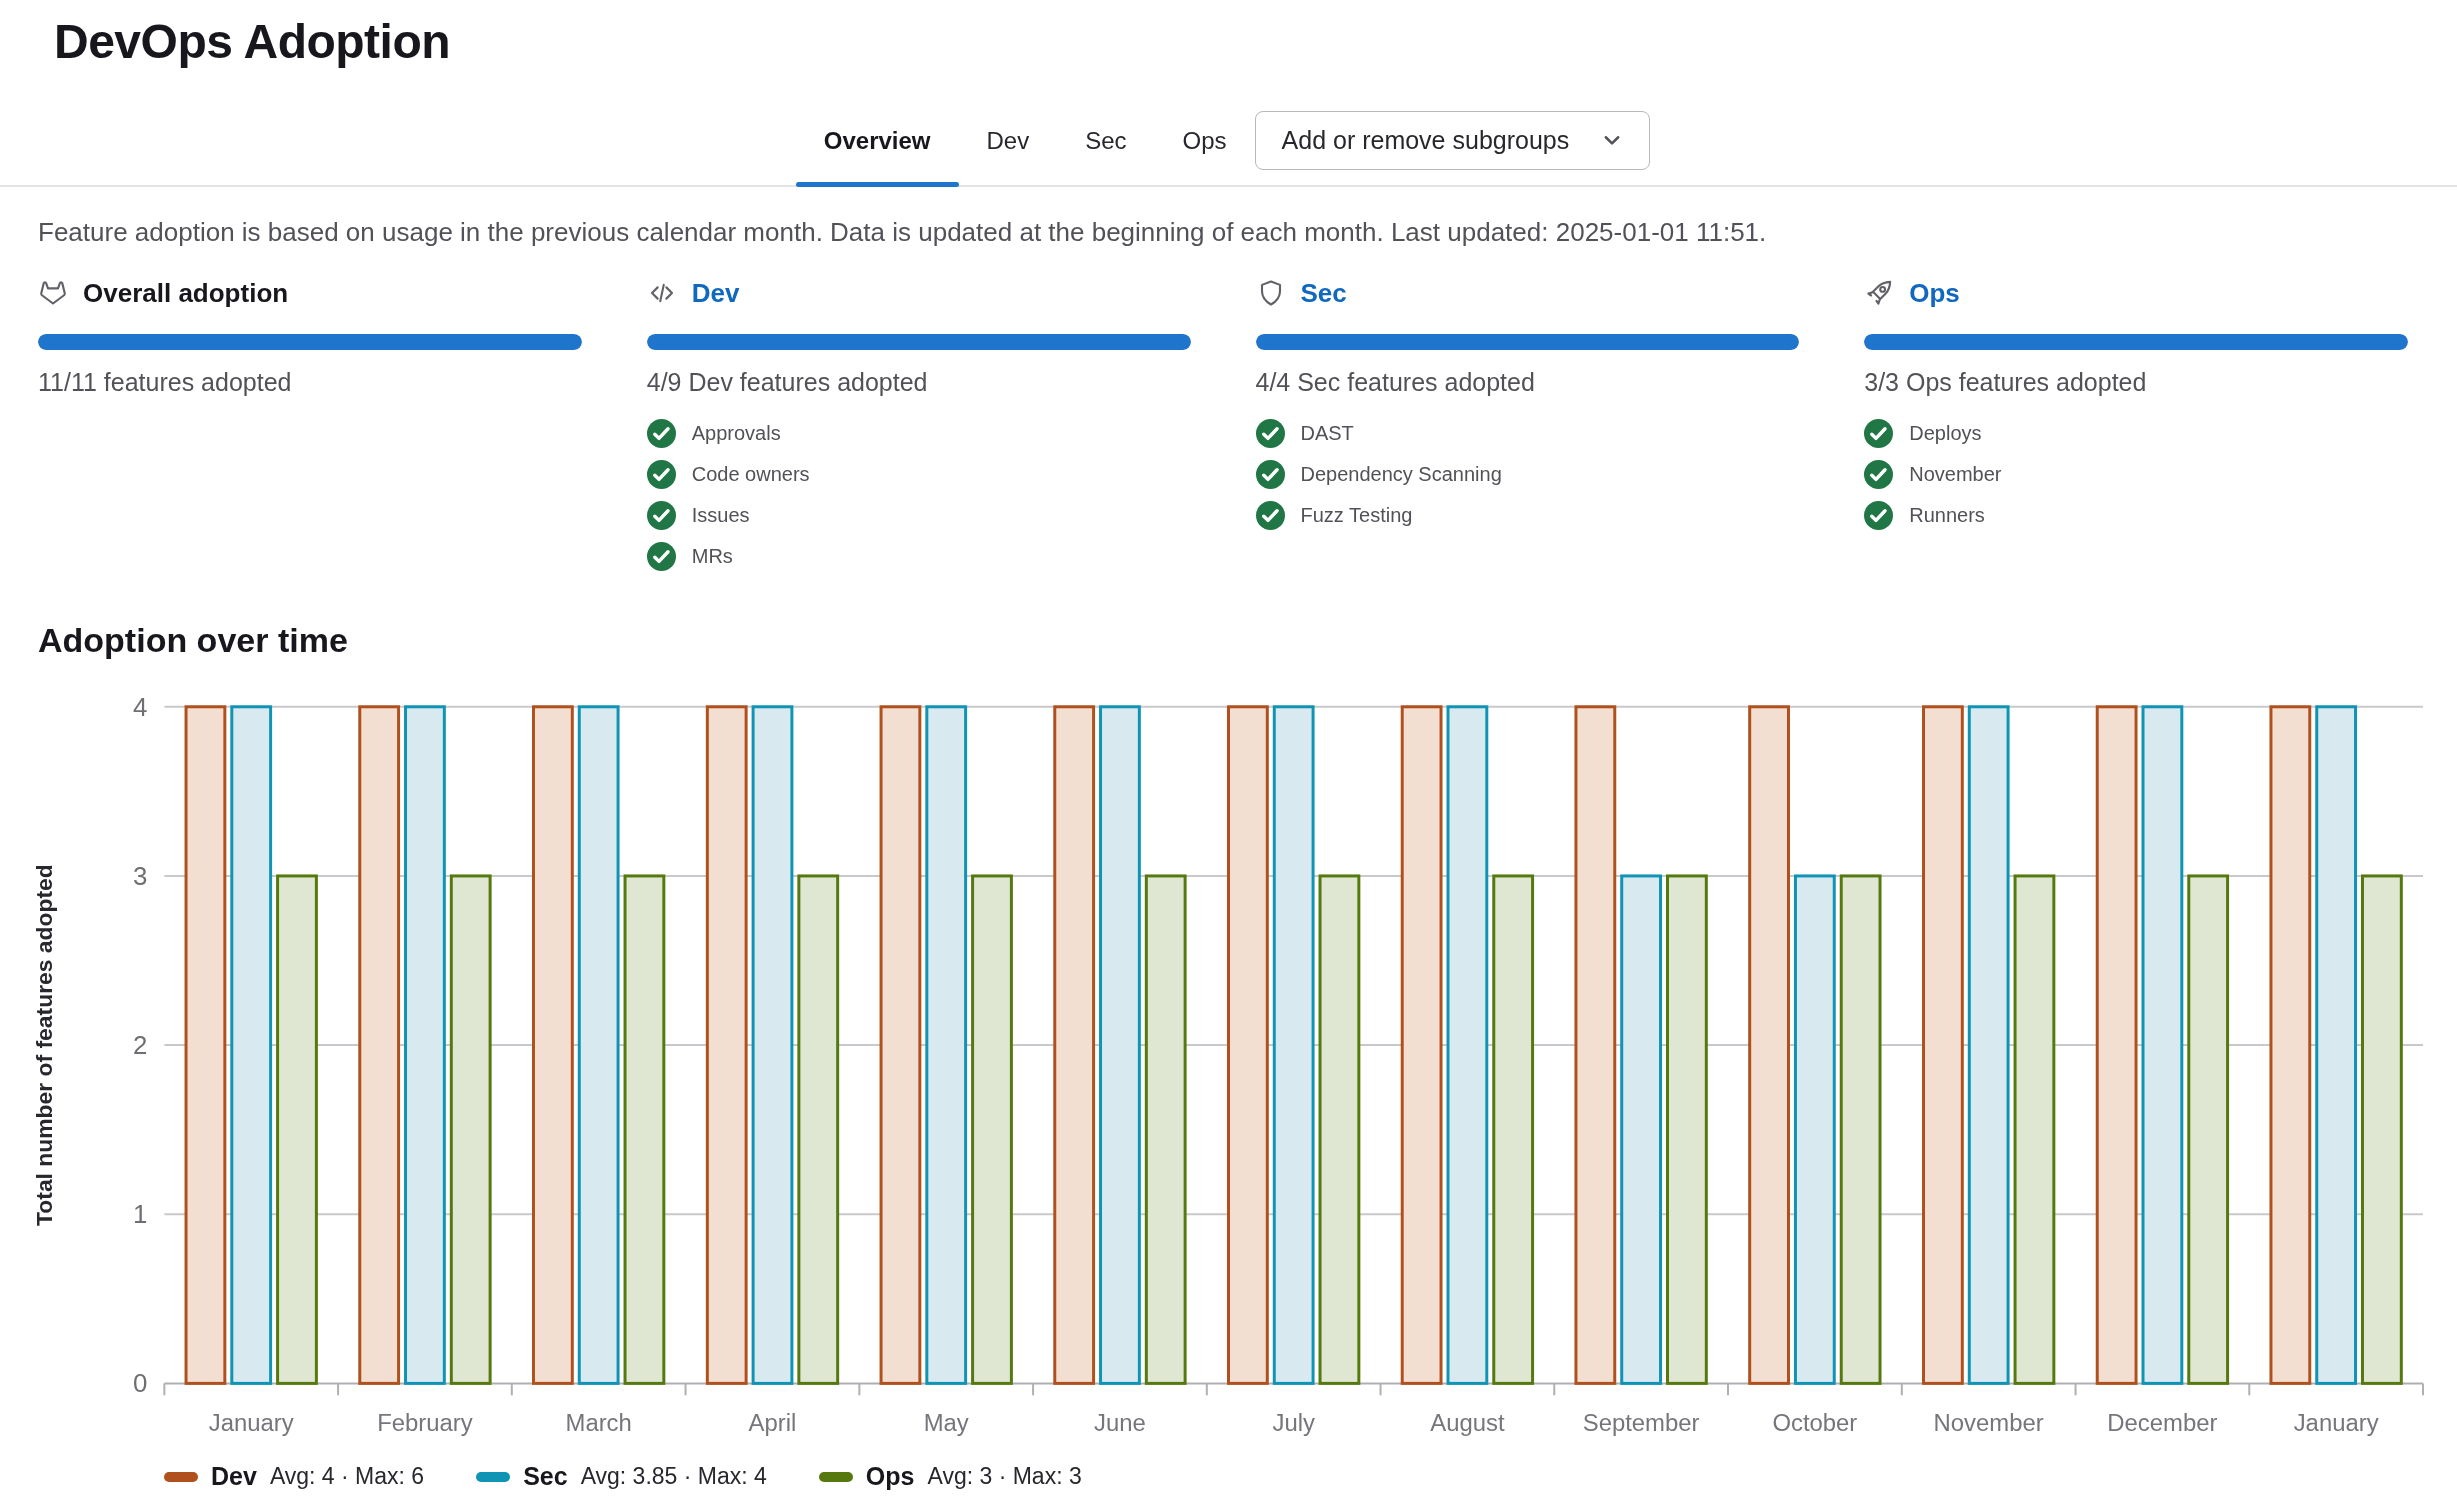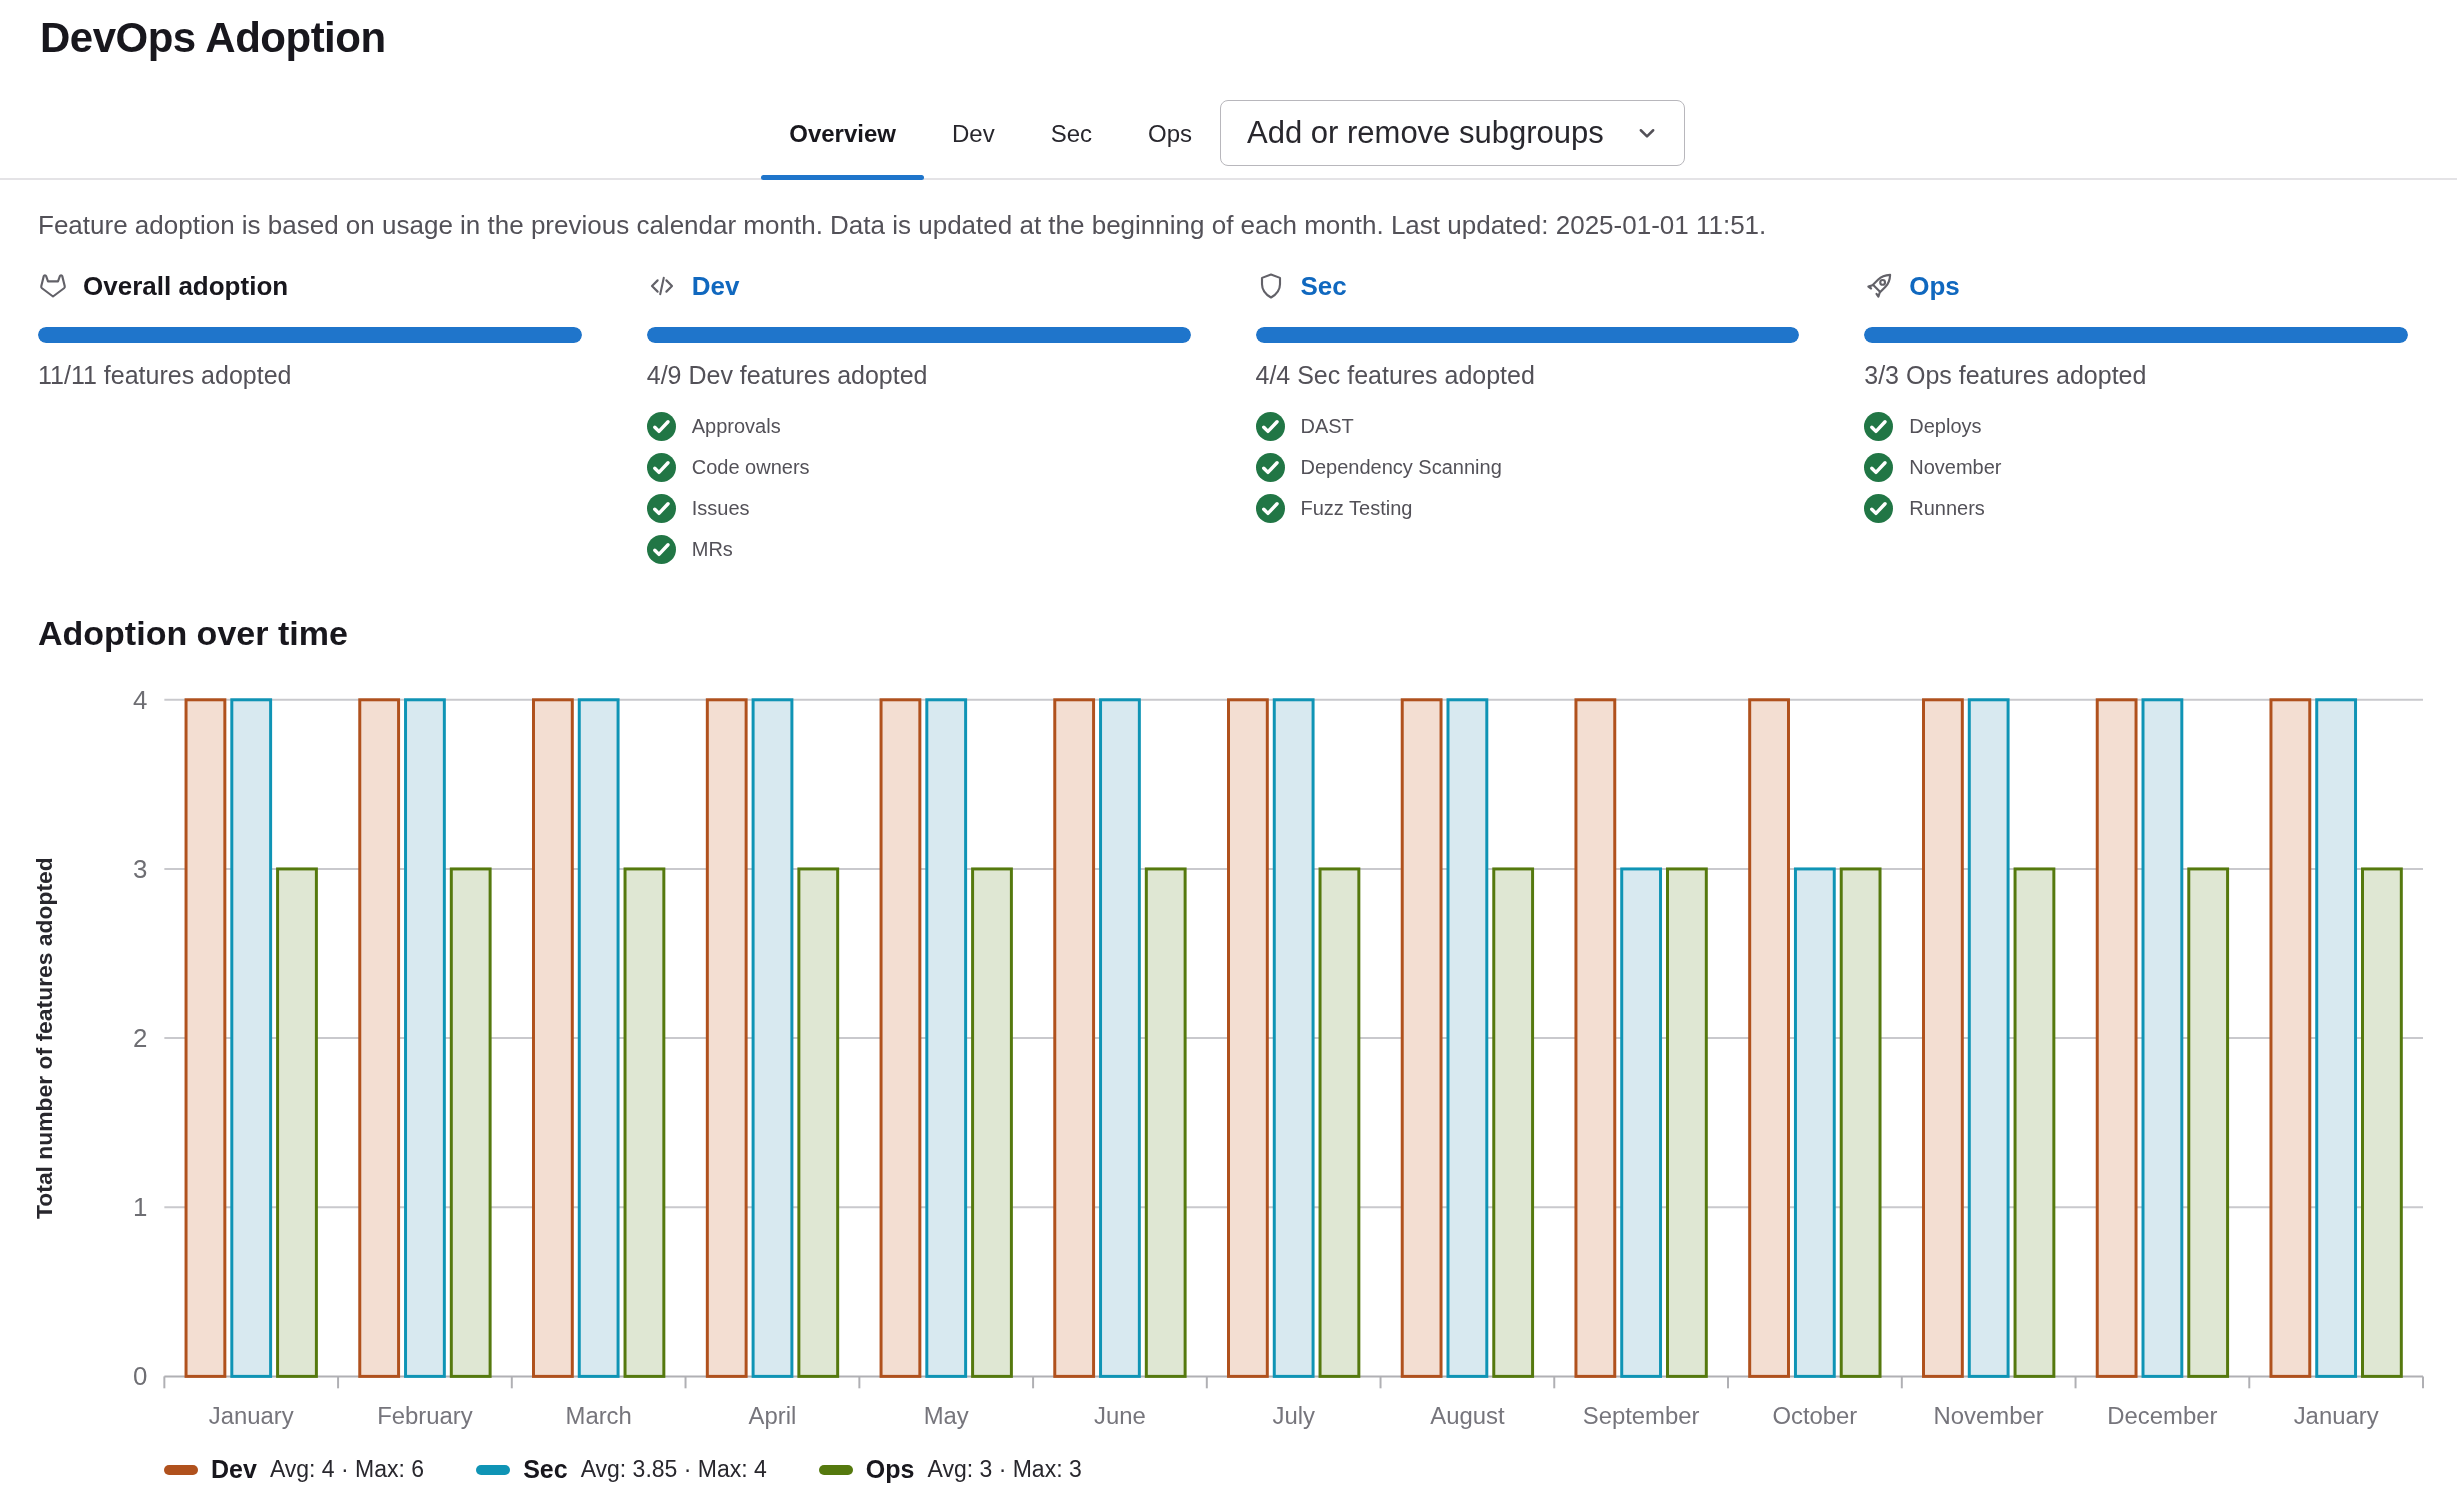--- a/index.html
+++ b/index.html
@@ -11,7 +11,7 @@
   html,body{margin:0;padding:0;background:#fff;}
   body{width:2458px;height:1502px;overflow:hidden;
        font-family:"Liberation Sans","DejaVu Sans",sans-serif;color:var(--dark);}
-  h1{margin:14px 40px 0;font-size:42px;font-weight:700;letter-spacing:-0.5px;color:var(--dark);}
+  h1{margin:14px 54px 0;font-size:48px;font-weight:700;letter-spacing:-0.5px;color:var(--dark);}
   
   .tabbar{display:flex;align-items:center;justify-content:center;
           margin-top:38px;border-bottom:2px solid #e4e3e6;padding:0 50px 0 38px;}

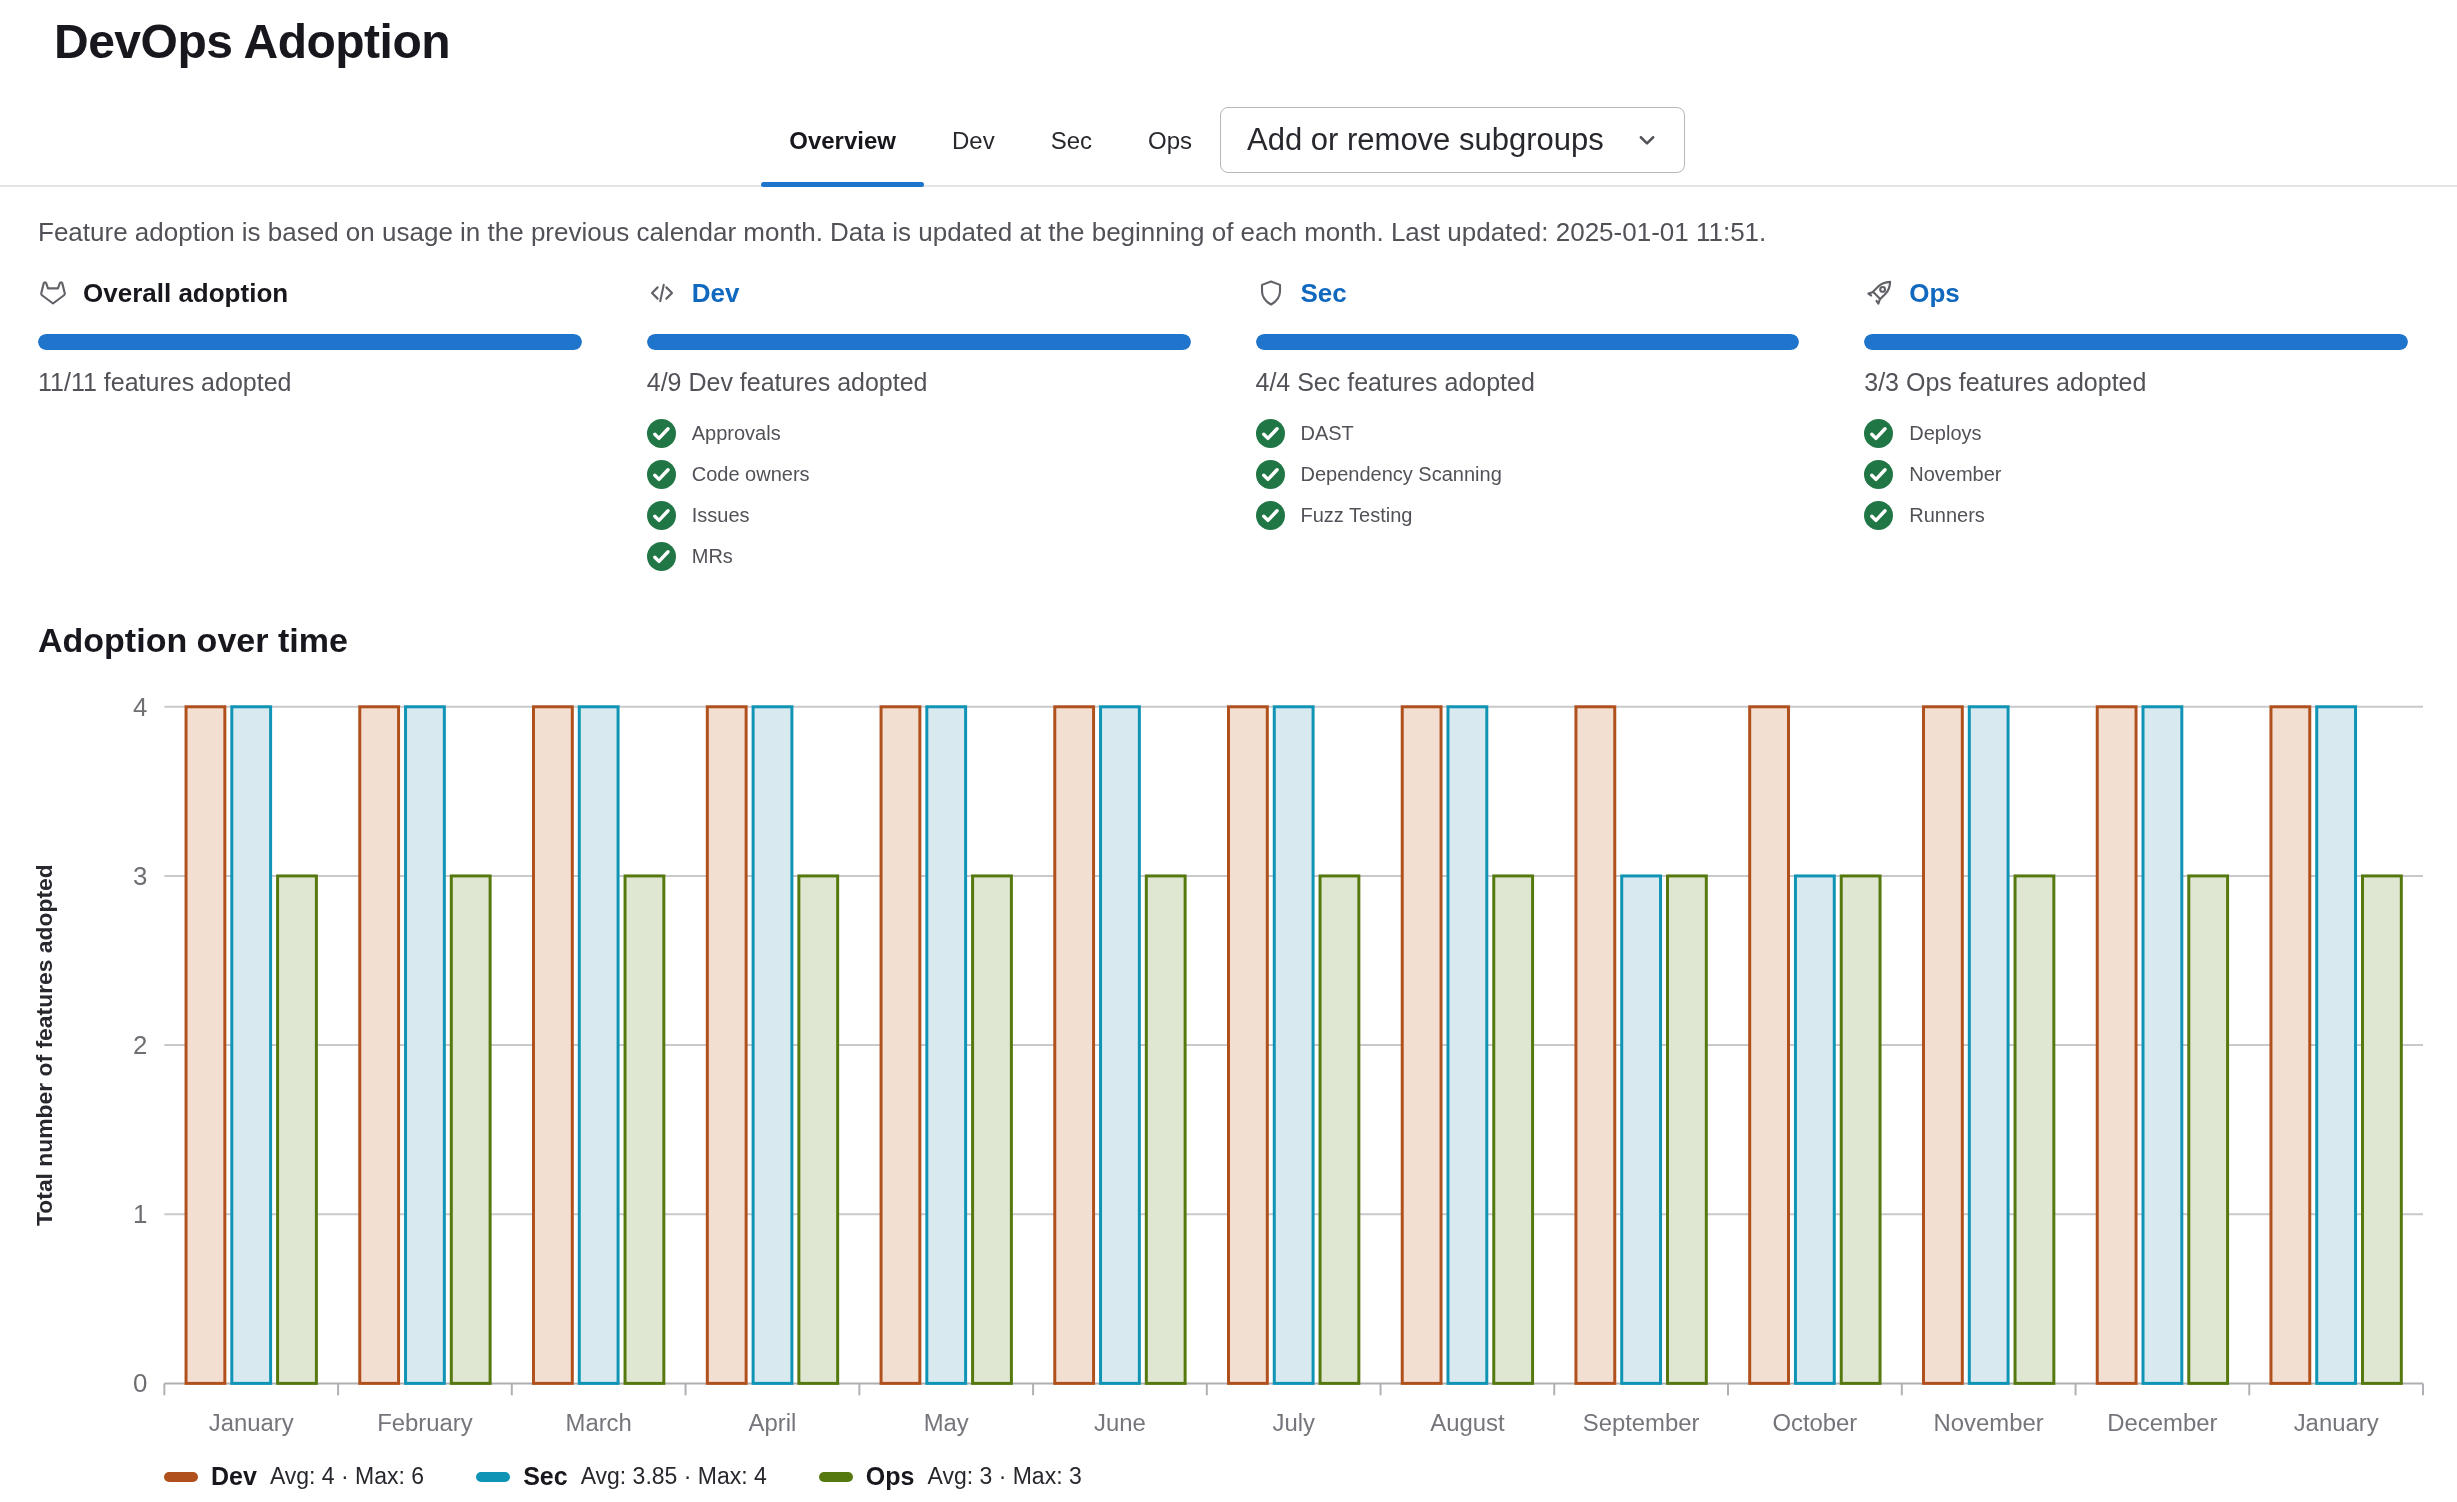--- a/index.html
+++ b/index.html
@@ -23,7 +23,7 @@
        border-radius:4px;background:var(--accent);}
   .gl-button{display:flex;align-items:center;gap:32px;margin-bottom:12px;
        padding:14px 26px;border:1px solid #b8b7bc;border-radius:8px;background:#fff;
-       font-size:31px;color:#28272d;font-family:inherit;cursor:pointer;}
+       font-size:25px;color:#28272d;font-family:inherit;cursor:pointer;}
   
   .note{margin:30px 38px 0;font-size:26px;color:var(--muted);}
   

